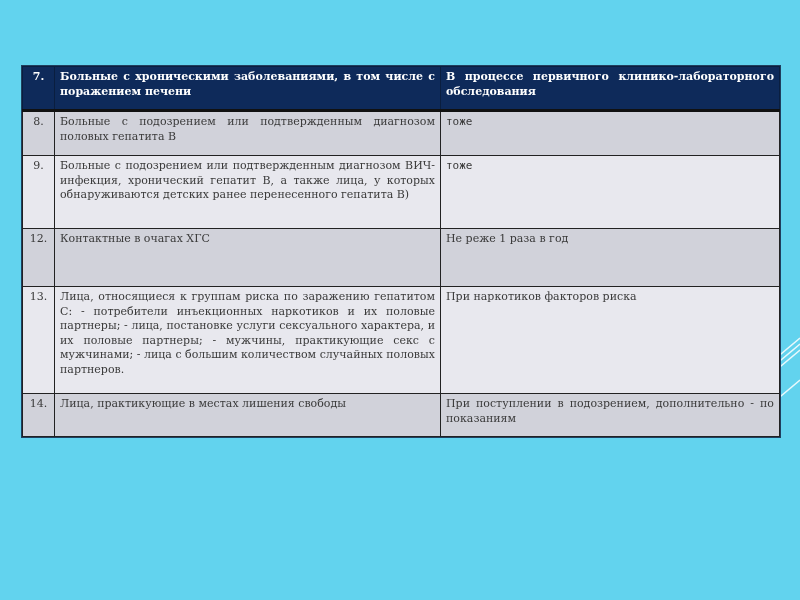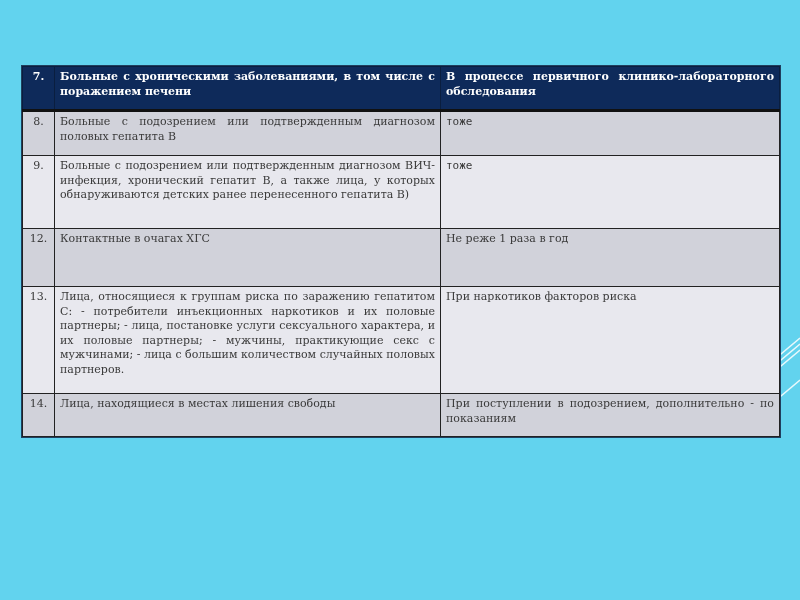--- a/index.html
+++ b/index.html
@@ -96,7 +96,7 @@
     </tr>
     <tr class="odd r14">
       <td class="num">14.</td>
-      <td class="grp">Лица, находящиеся в местах лишения свободы</td>
+      <td class="grp">Лица, практикующие в местах лишения свободы</td>
       <td class="exm">При поступлении в подозрением, дополнительно - по показаниям</td>
     </tr>
   </tbody>

